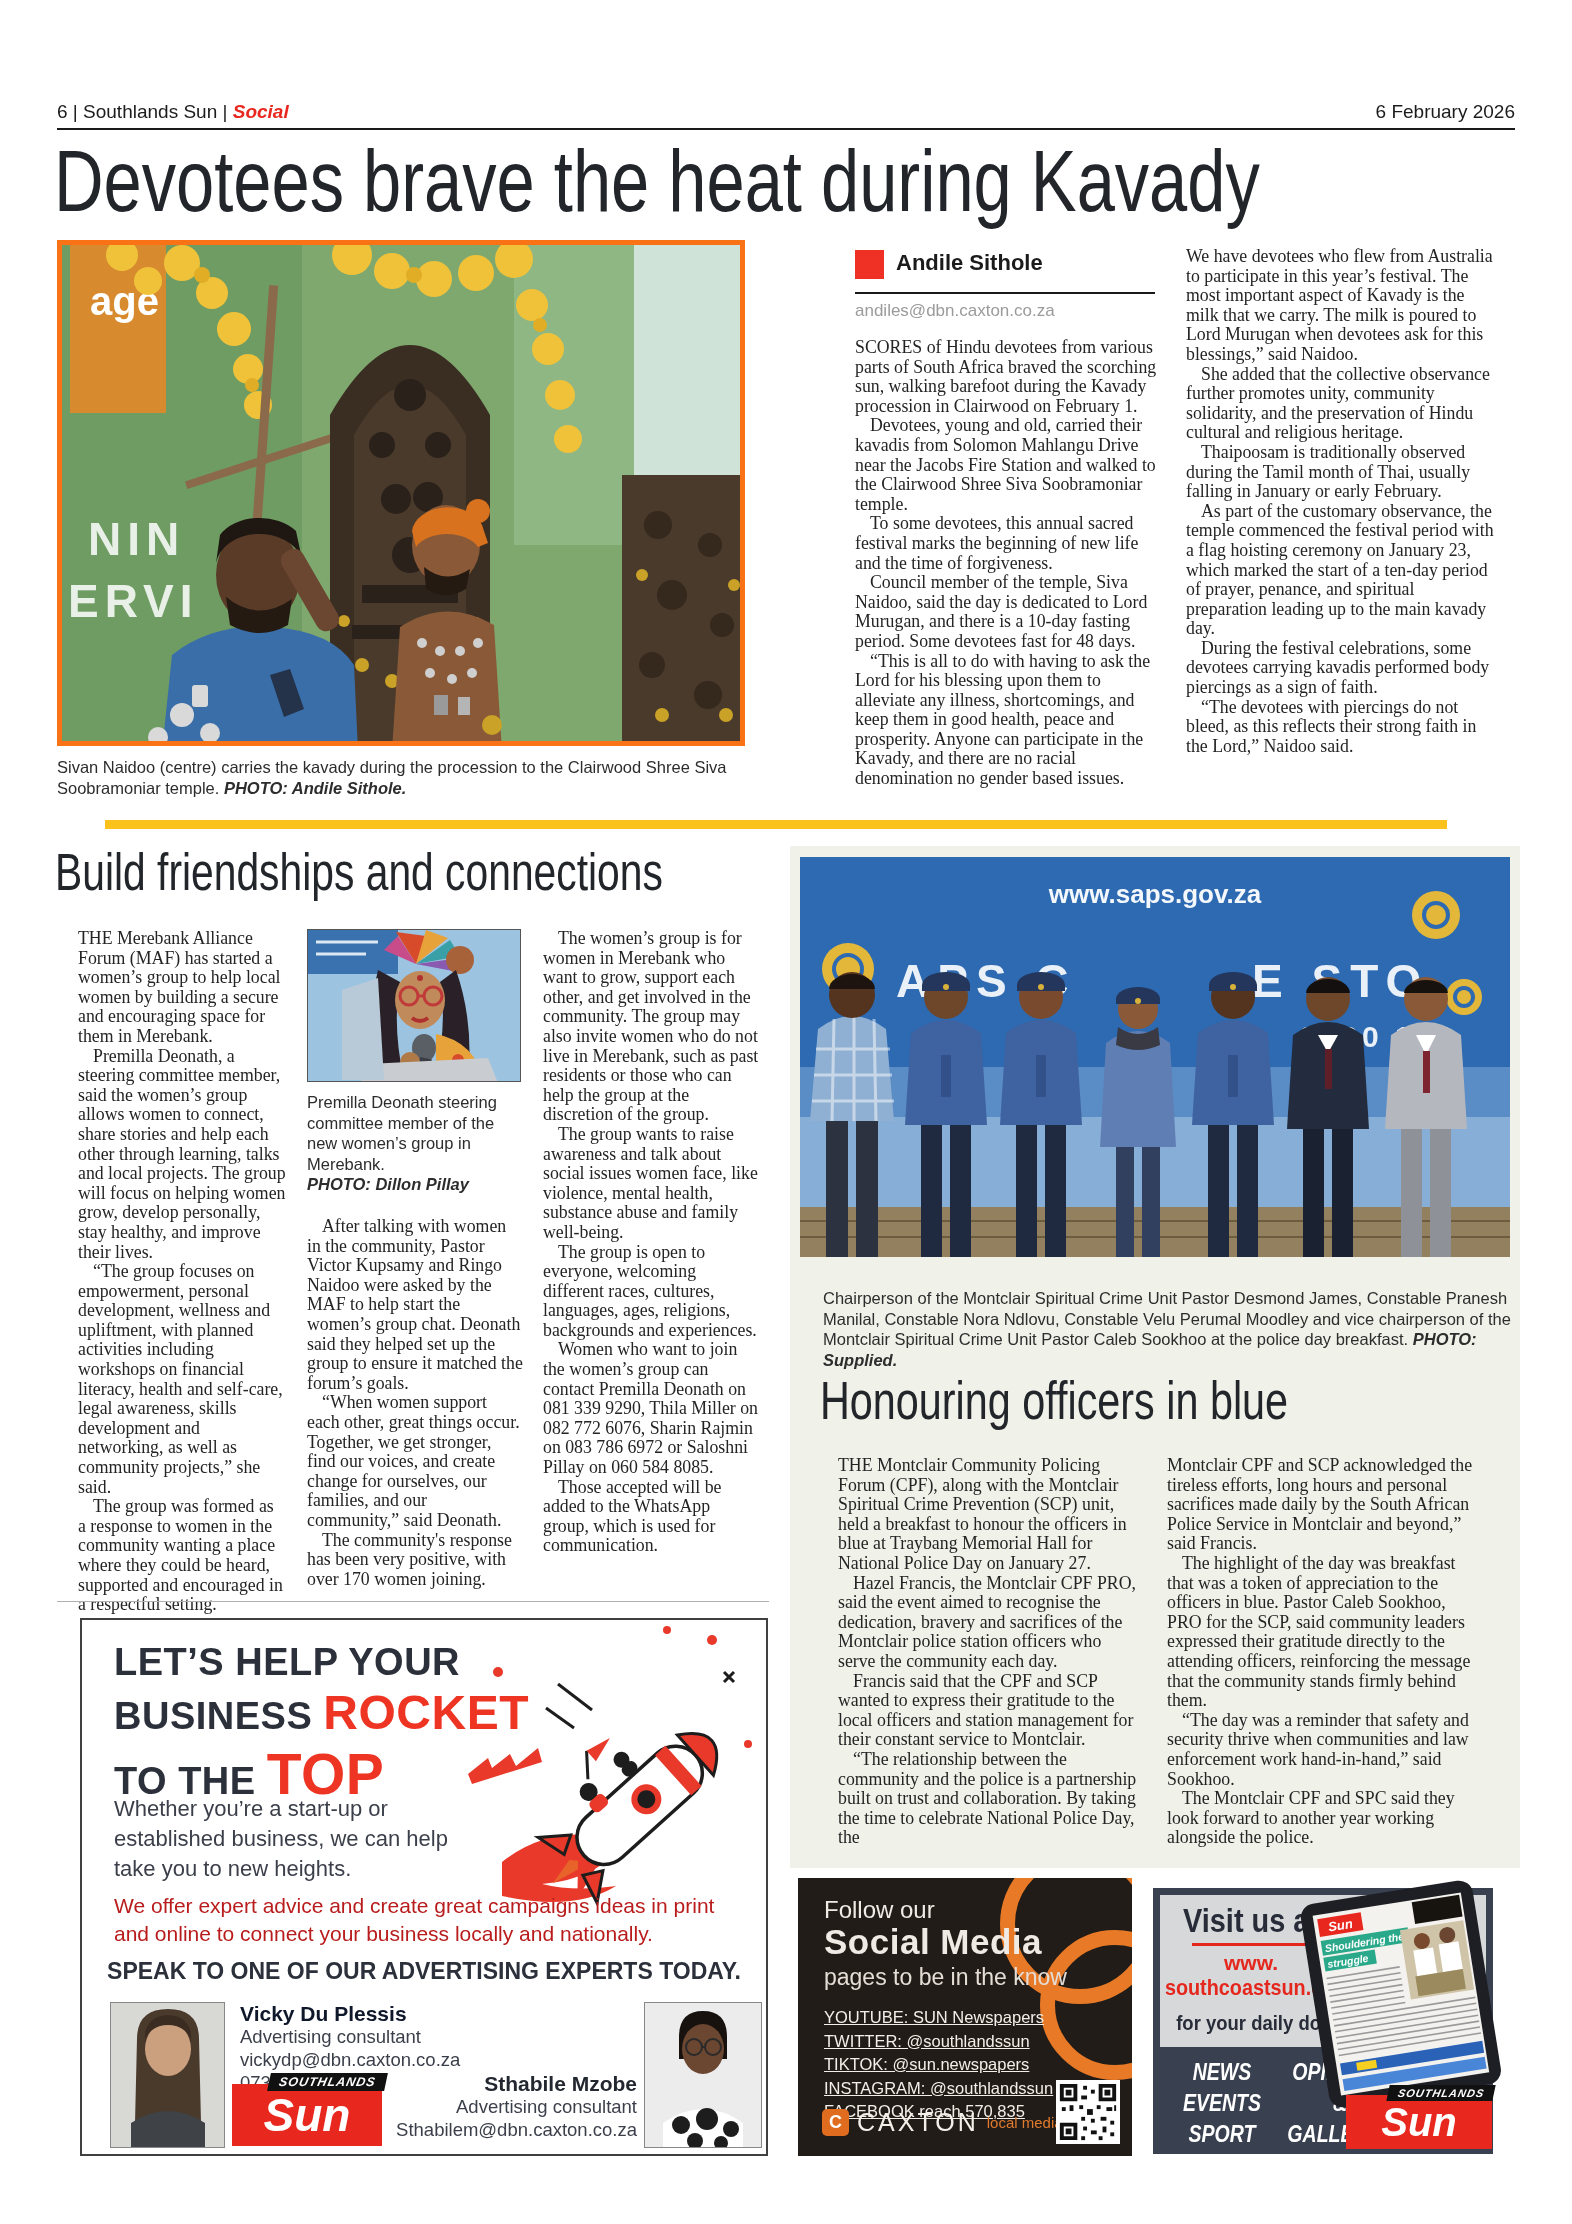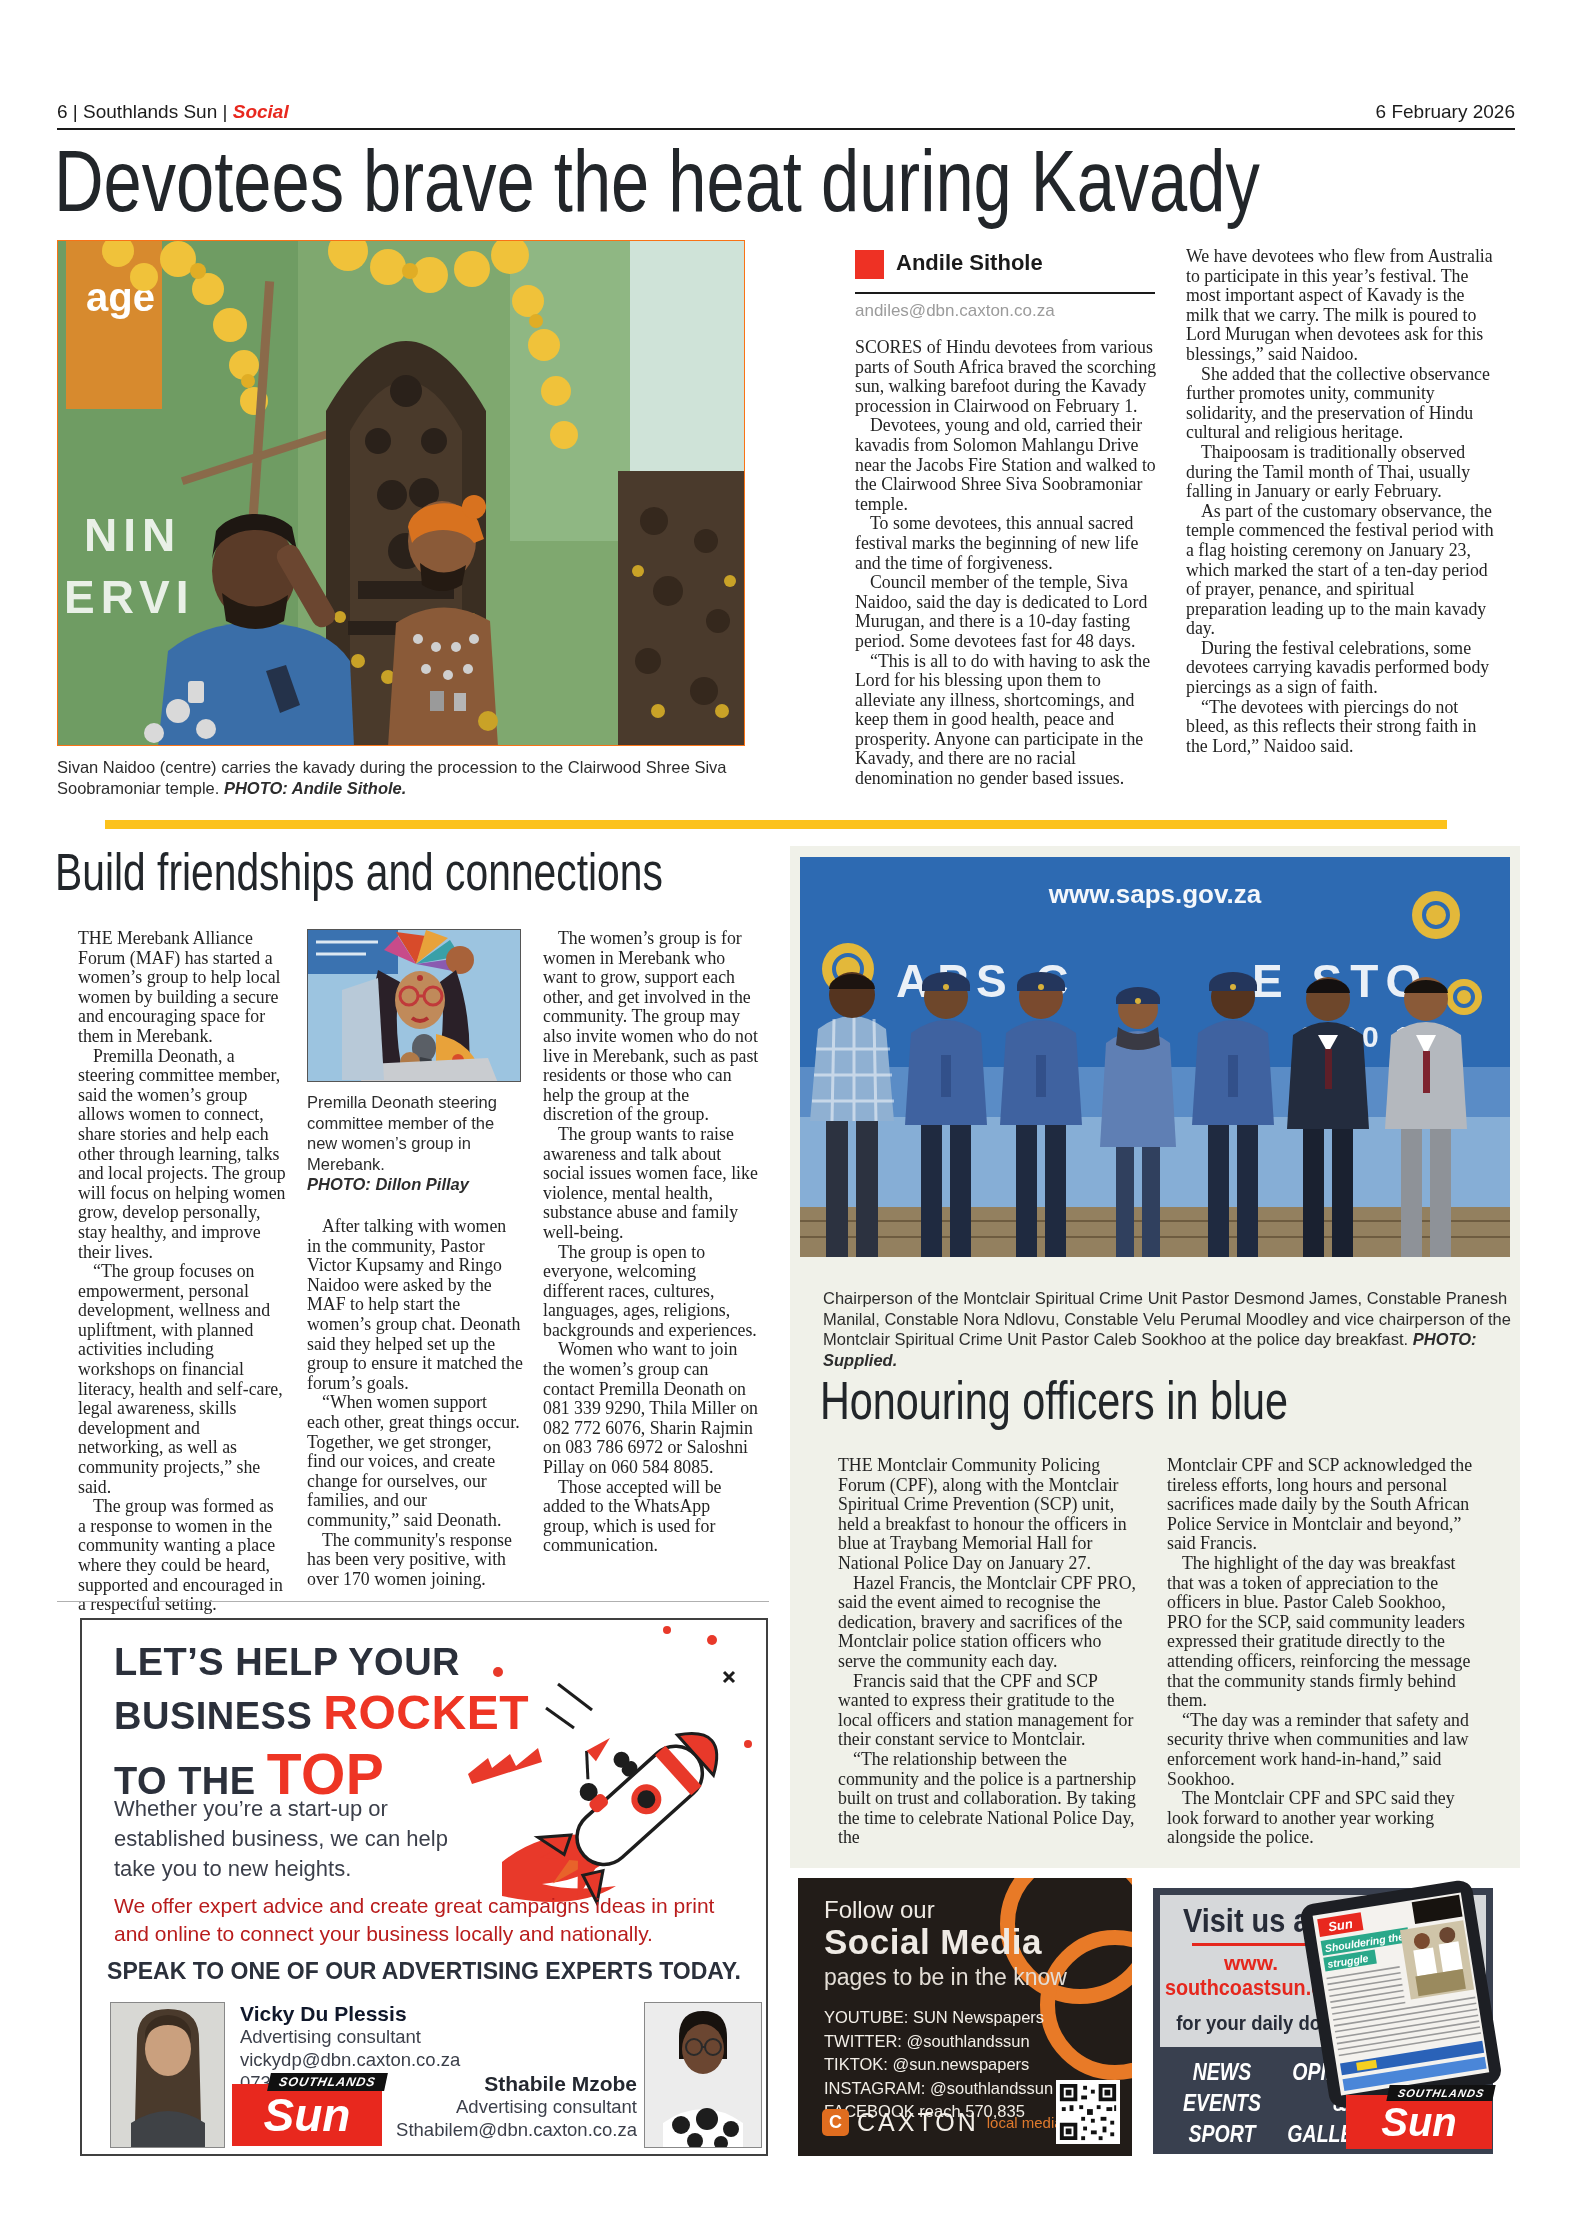--- a/index.html
+++ b/index.html
@@ -26,7 +26,7 @@
   .abs{position:absolute;}
   figure{margin:0;}
   
-  #photo1{left:57px;top:240px;width:688px;height:506px;border:1px solid #f97316;box-sizing:border-box;overflow:hidden;}
+  #photo1{left:57px;top:240px;width:688px;height:506px;border:5px solid #f97316;box-sizing:border-box;overflow:hidden;}
   #cap1{left:57px;top:757px;width:680px;}
   #bysq{left:855px;top:250px;width:29px;height:29px;background:#ee3124;}
   #byname{left:896px;top:250px;font-size:22px;font-weight:bold;color:#1b1b1b;}

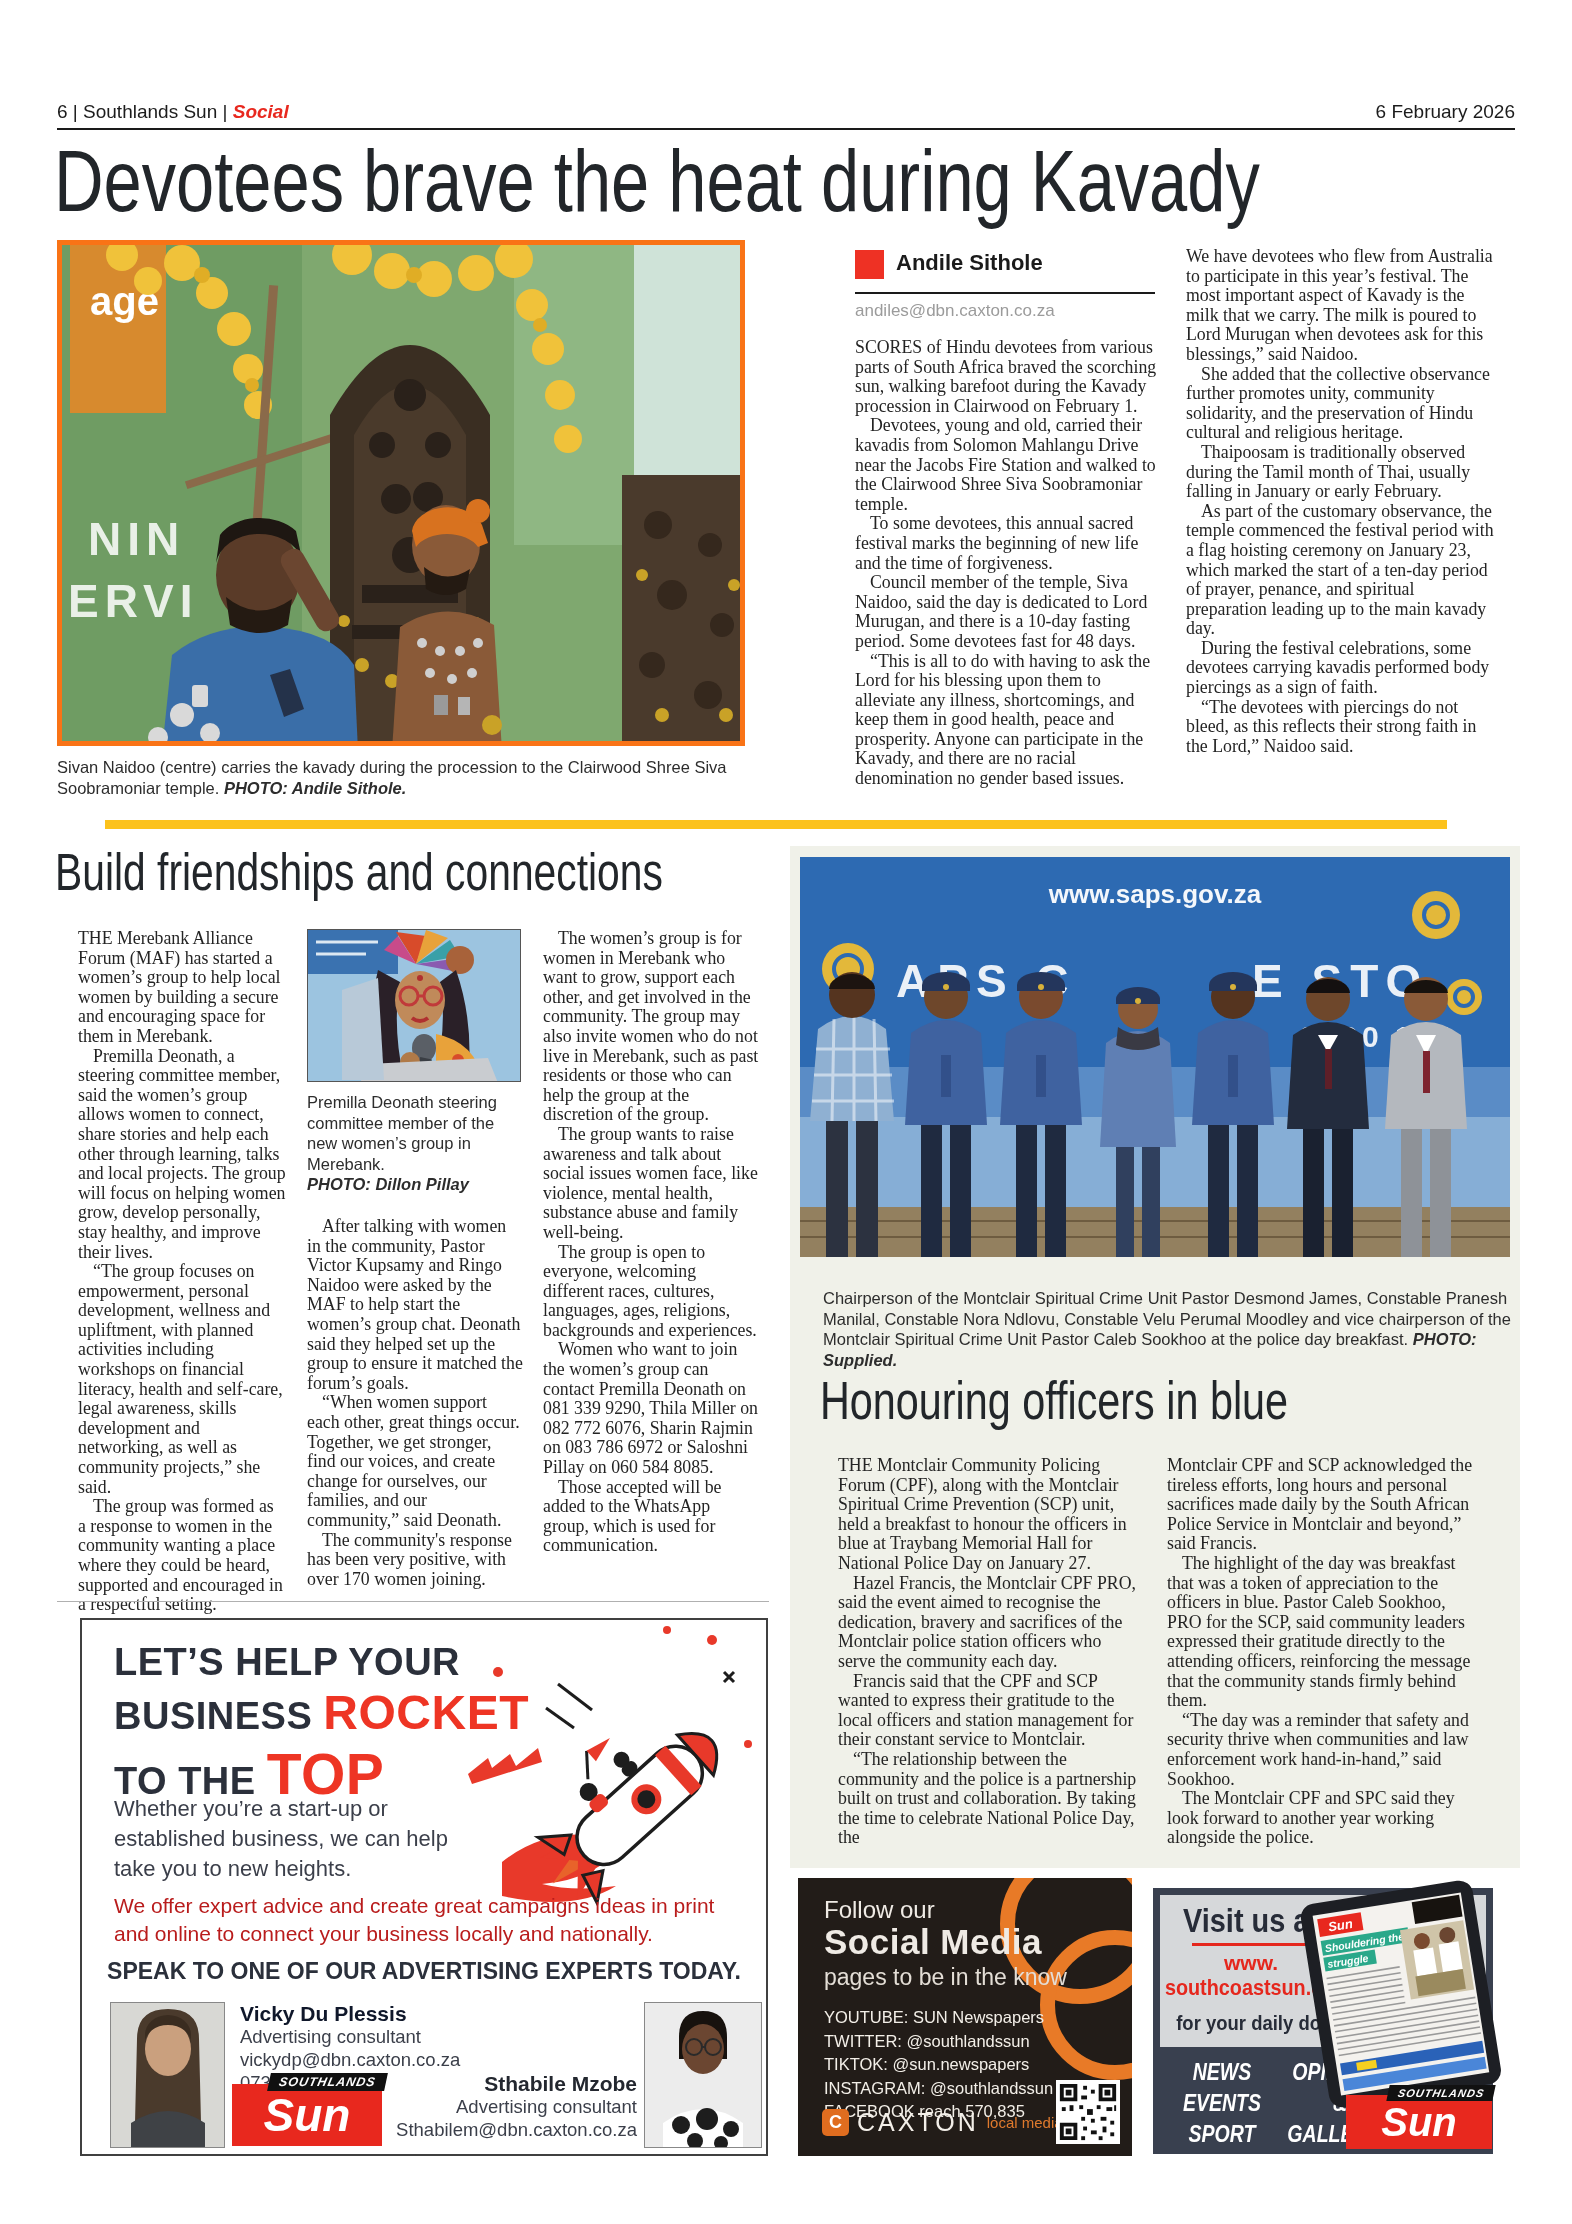--- a/index.html
+++ b/index.html
@@ -82,7 +82,7 @@
   #soc-intro{position:absolute;left:26px;top:18px;font-size:24px;font-weight:300;}
   #soc-title{position:absolute;left:26px;top:44px;font-size:35px;font-weight:bold;letter-spacing:.5px;}
   #soc-sub{position:absolute;left:26px;top:86px;font-size:23px;font-weight:300;color:#e4ded6;}
-  #soc-list{position:absolute;left:26px;top:128px;font-size:16.5px;line-height:23.5px;color:#f3efe8;}
+  #soc-list{position:absolute;left:26px;top:128px;font-size:16.5px;line-height:23.5px;color:#f3efe8;text-decoration:underline;}
   .caxton{position:absolute;left:24px;top:230px;display:flex;align-items:center;gap:8px;}
   .caxton .sq{width:27px;height:27px;background:#e06d1f;border-radius:5px;color:#fff;font-weight:bold;
               display:flex;align-items:center;justify-content:center;font-size:18px;}

